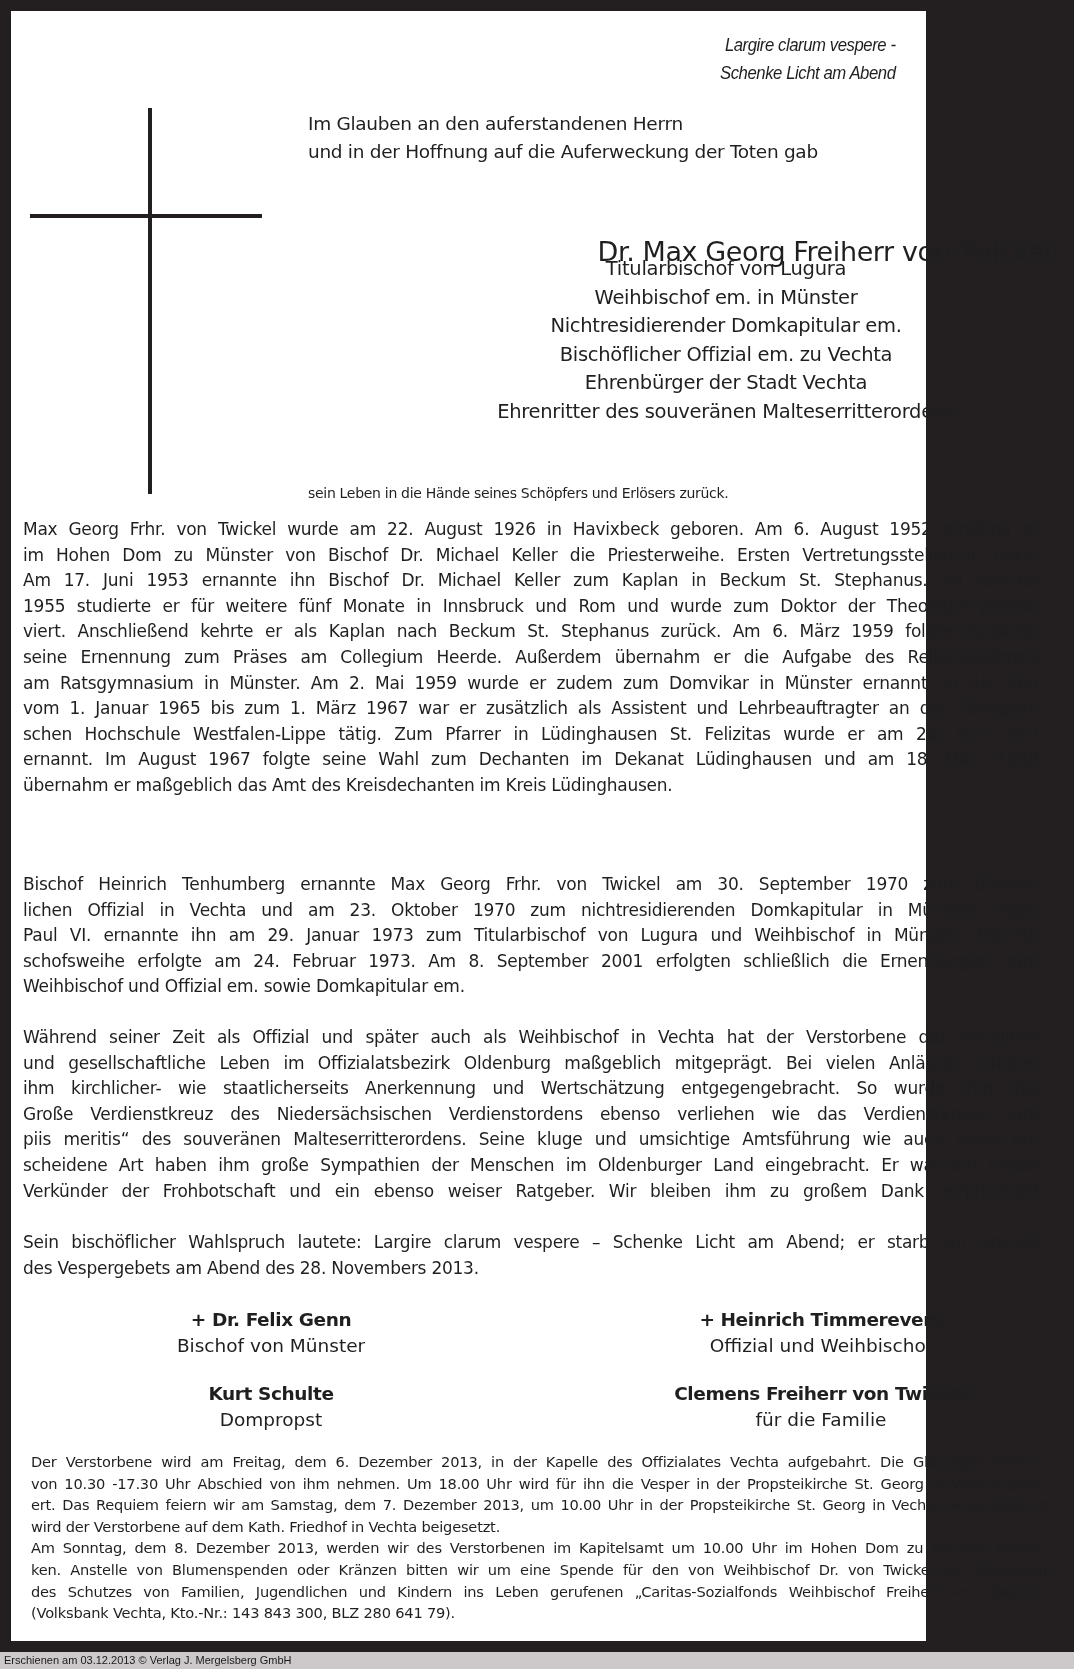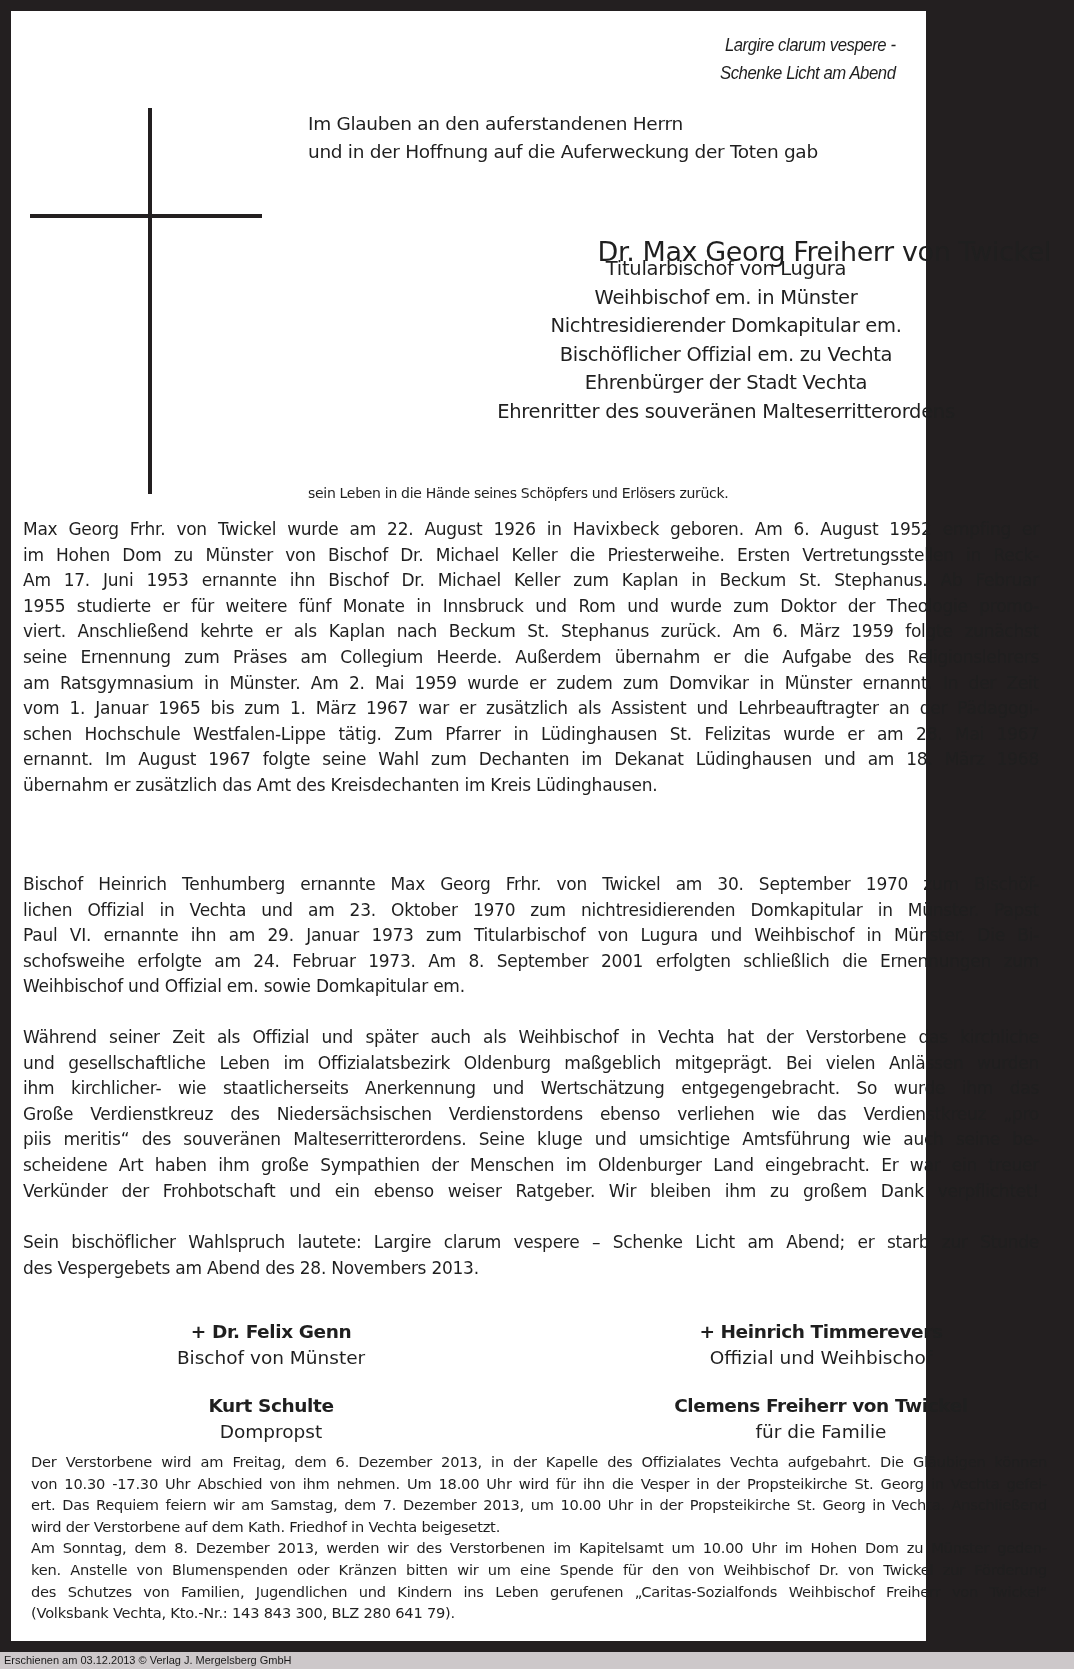--- a/index.html
+++ b/index.html
@@ -142,7 +142,7 @@
       <span class="line" style="display: block;">vom 1. Januar 1965 bis zum 1. März 1967 war er zusätzlich als Assistent und Lehrbeauftragter an der Pädagogi-</span>
       <span class="line" style="display: block;">schen Hochschule Westfalen-Lippe tätig. Zum Pfarrer in Lüdinghausen St. Felizitas wurde er am 28. Mai 1967</span>
       <span class="line" style="display: block;">ernannt. Im August 1967 folgte seine Wahl zum Dechanten im Dekanat Lüdinghausen und am 18. März 1968</span>
-      <span class="line last" style="display: block;">übernahm er zusätzlich das Amt des Kreisdechanten im Kreis Lüdinghausen.</span>
+      <span class="line last" style="display: block;">übernahm er maßgeblich das Amt des Kreisdechanten im Kreis Lüdinghausen.</span>
     </div>
 
     <div class="bio p2">

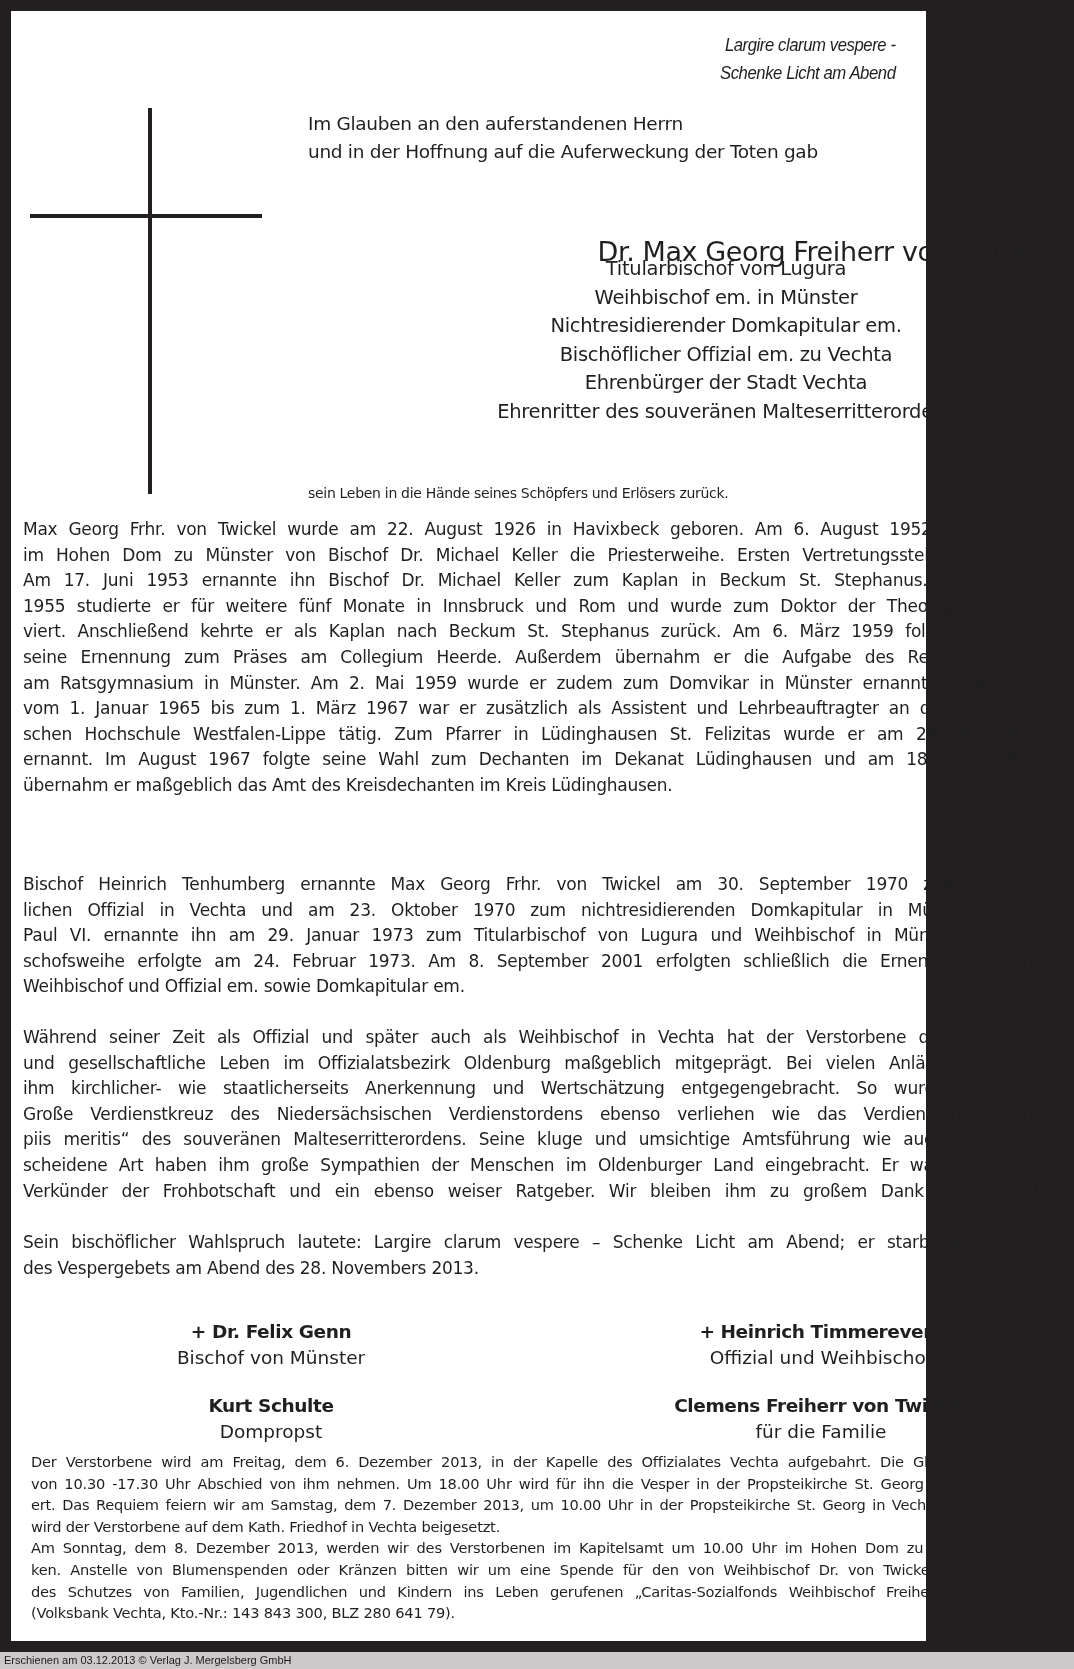--- a/index.html
+++ b/index.html
@@ -78,7 +78,7 @@
   .p4 { top: 1219px; }
   .sig {
     position: absolute; width: 400px; text-align: center;
-    font-size: 18.5px; line-height: 26px; margin-top: 12px;
+    font-size: 18.5px; line-height: 26px;
   }
   .sig .sig-name { font-weight: bold; letter-spacing: -0.4px; }
   .sig-1 { left: 60px; top: 1296px; }

